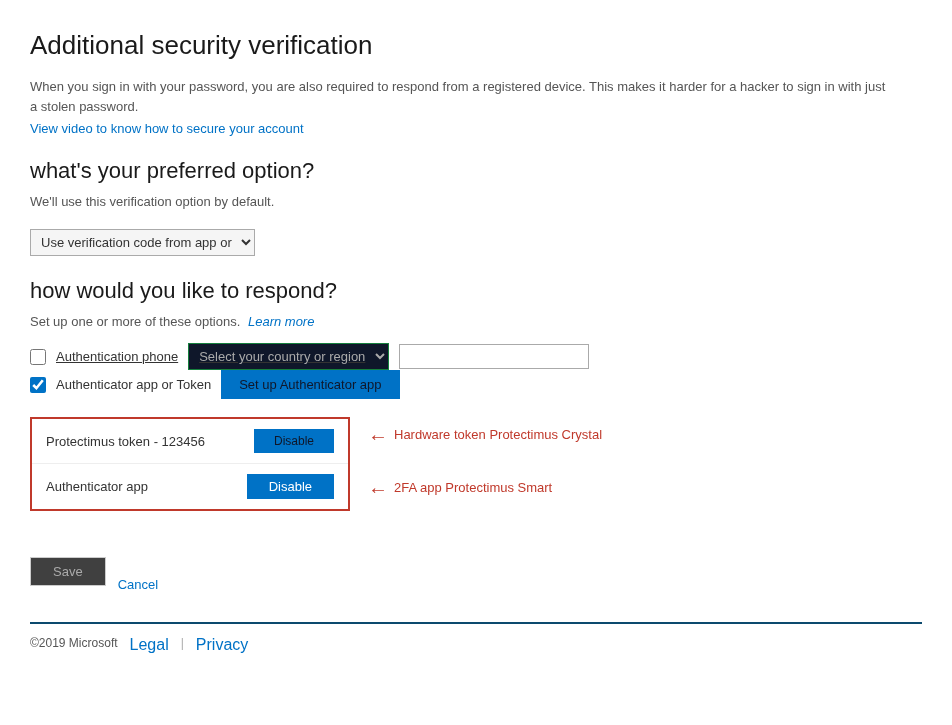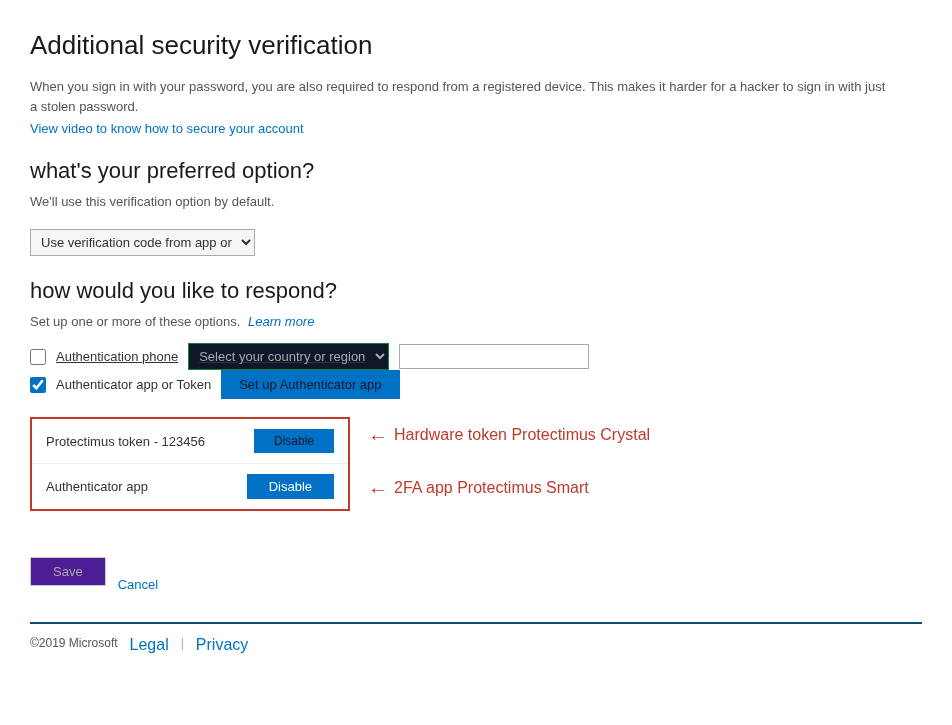--- a/index.html
+++ b/index.html
@@ -169,7 +169,7 @@
       font-weight: bold;
     }
     .annotation-text {
-      font-size: 16px;
+      font-size: 13px;
       color: #c0392b;
       font-weight: 500;
     }

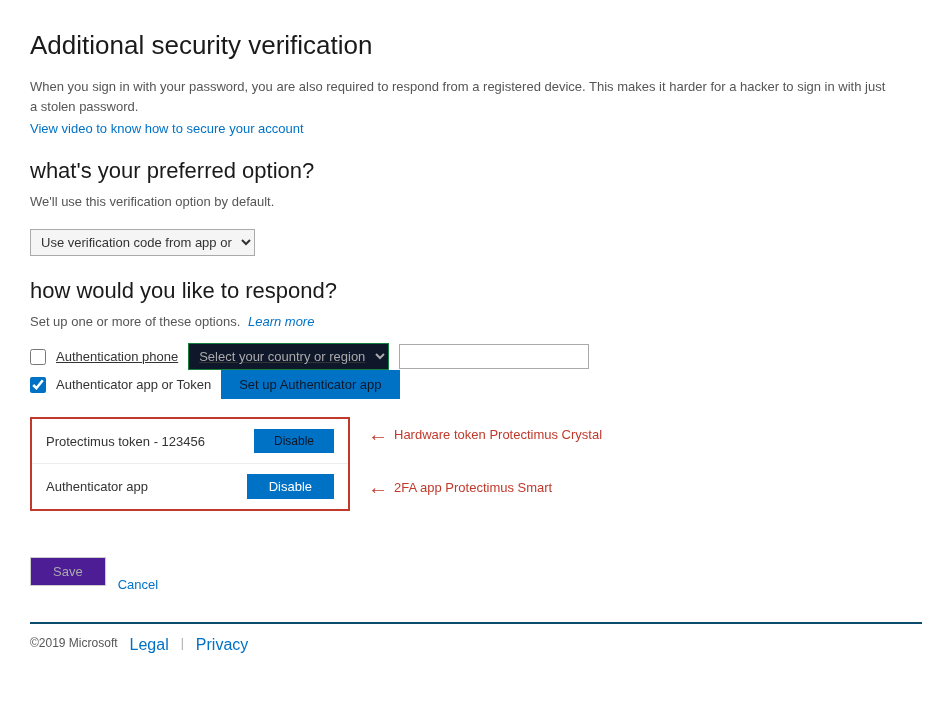--- a/index.html
+++ b/index.html
@@ -195,7 +195,7 @@
       margin-bottom: 10px;
     }
     .btn-save {
-      background: #4c1d95;
+      background: #404040;
       color: #aaa;
       border: 1px solid #ccc;
       padding: 6px 22px;

